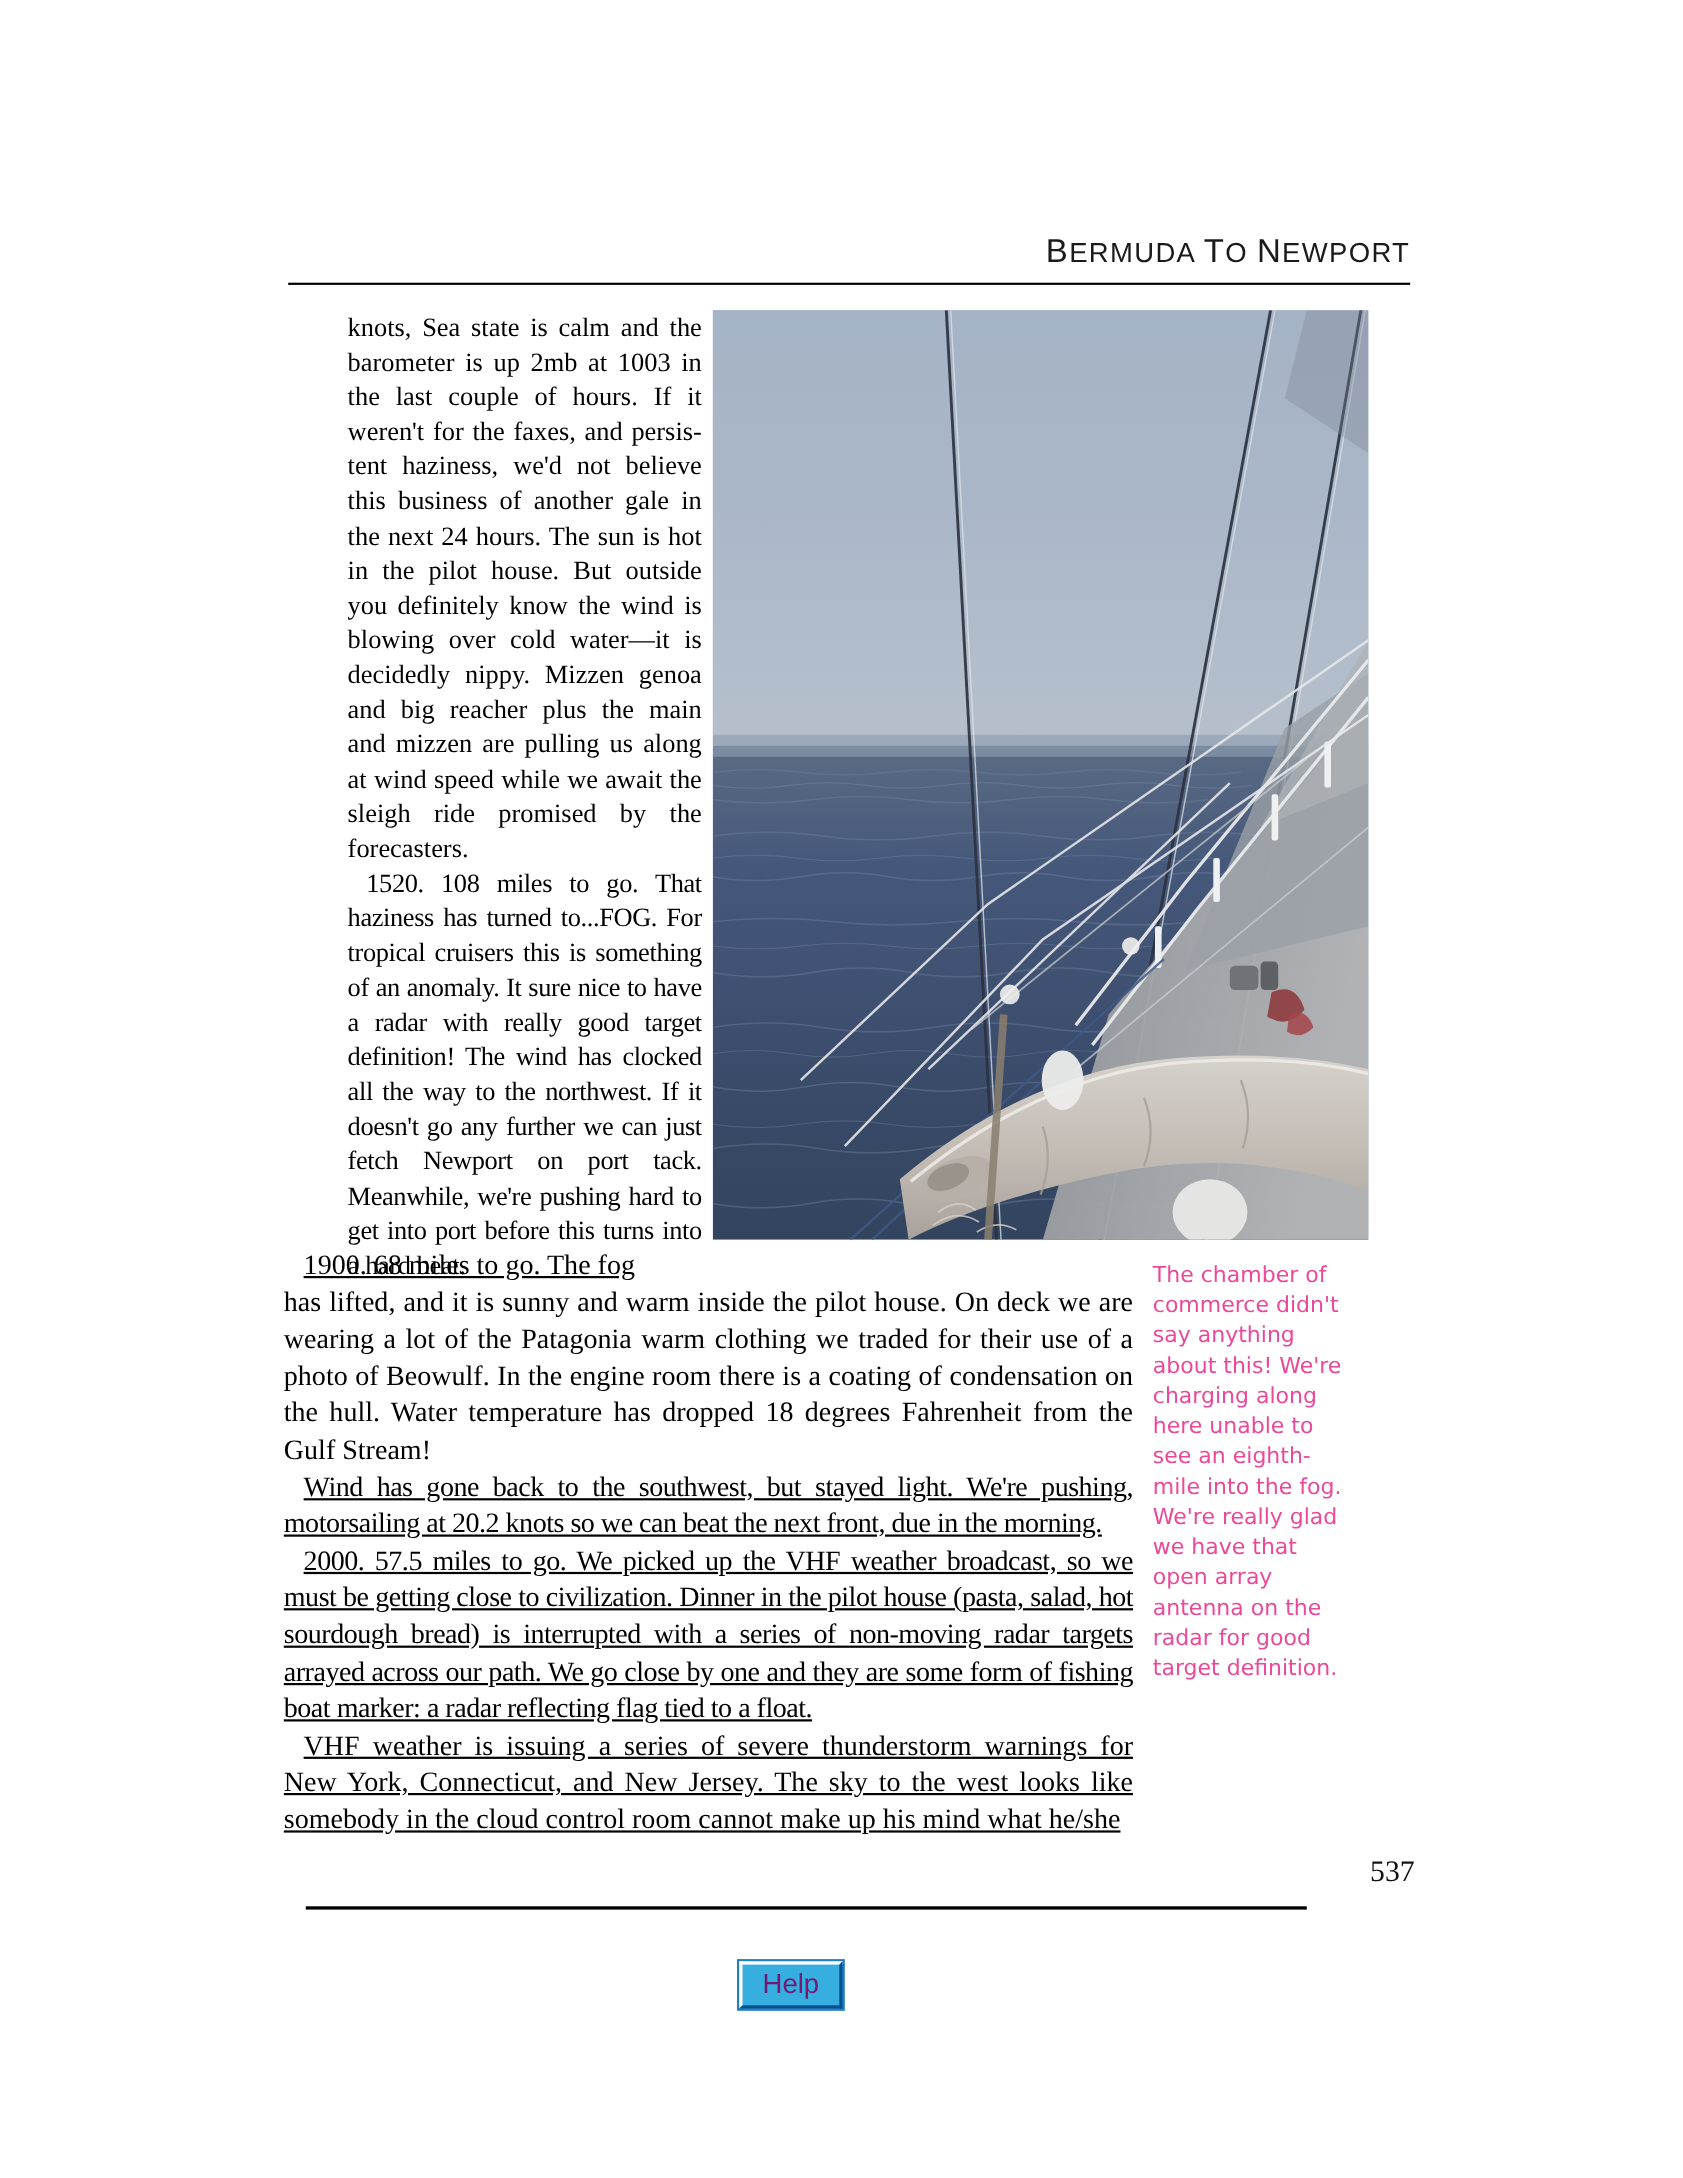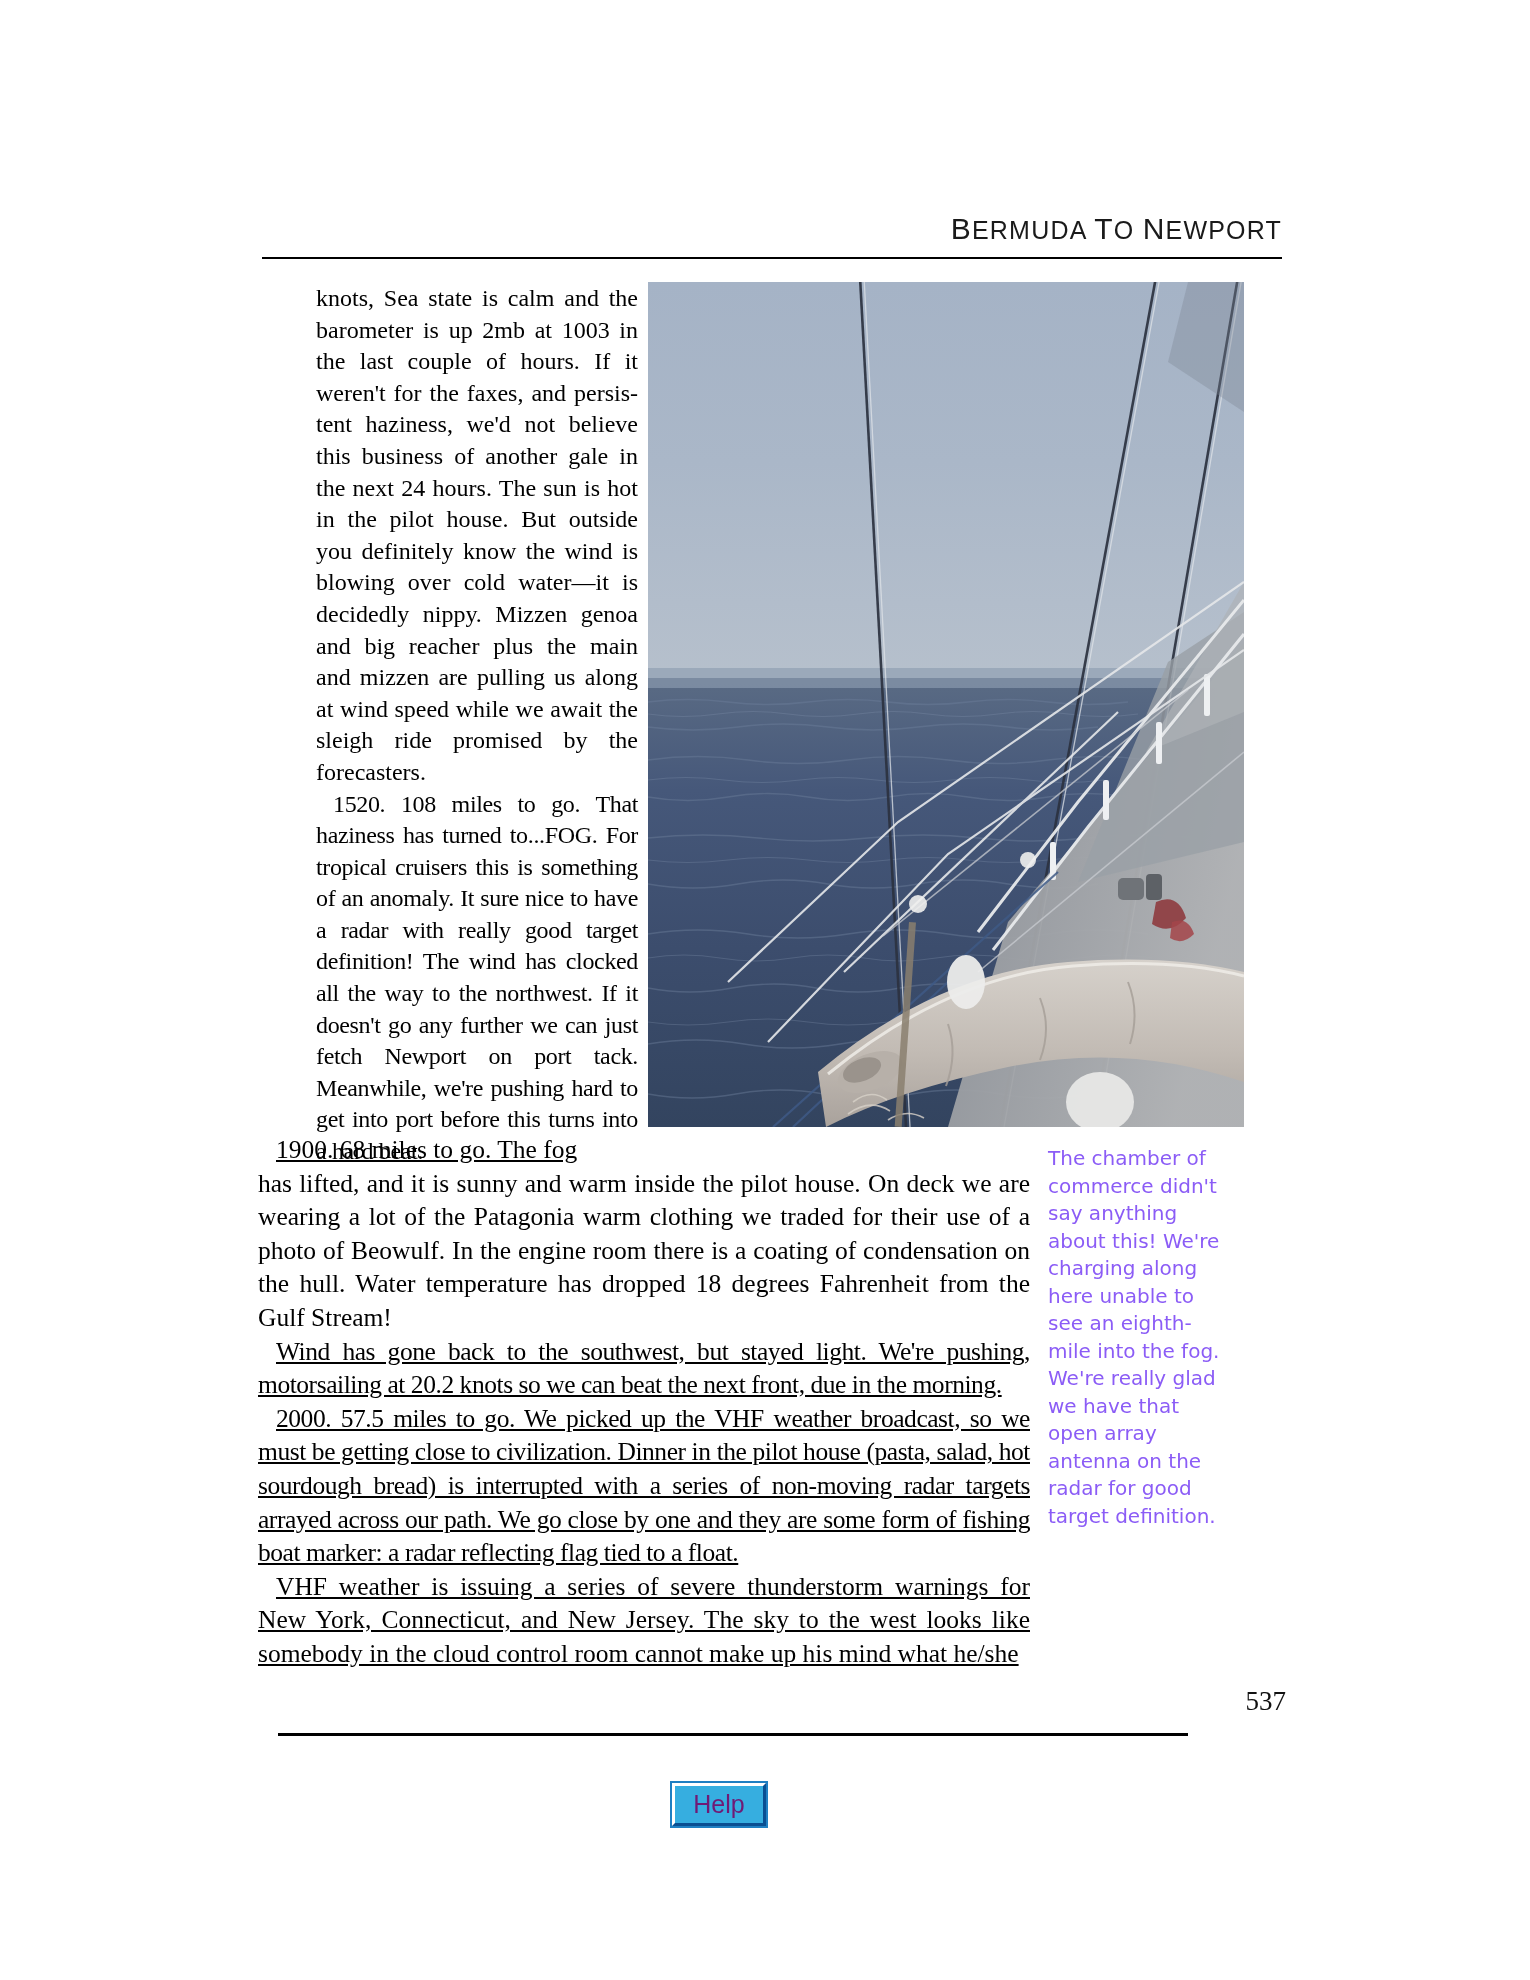--- a/index.html
+++ b/index.html
@@ -101,7 +101,7 @@
     font-family: "DejaVu Sans", "Liberation Sans", sans-serif;
     font-size: 20px;
     line-height: 27.5px;
-    color: #8b5cf6;
+    color: #ec4899;
     text-align: left;
     hyphens: manual;
   }

